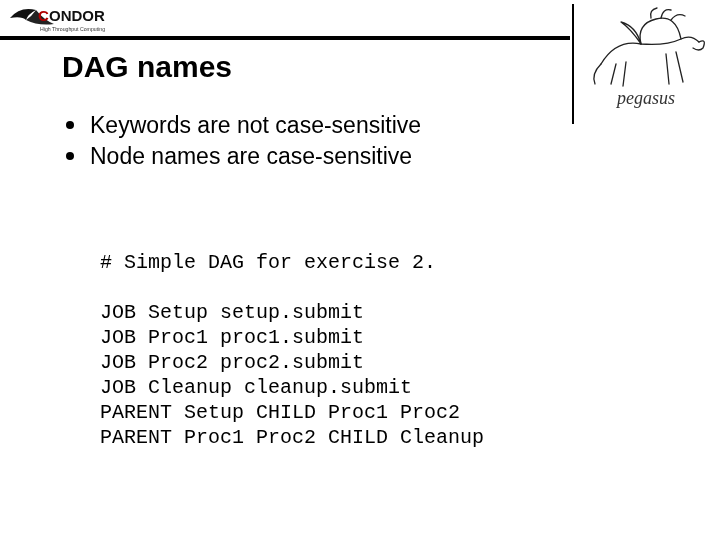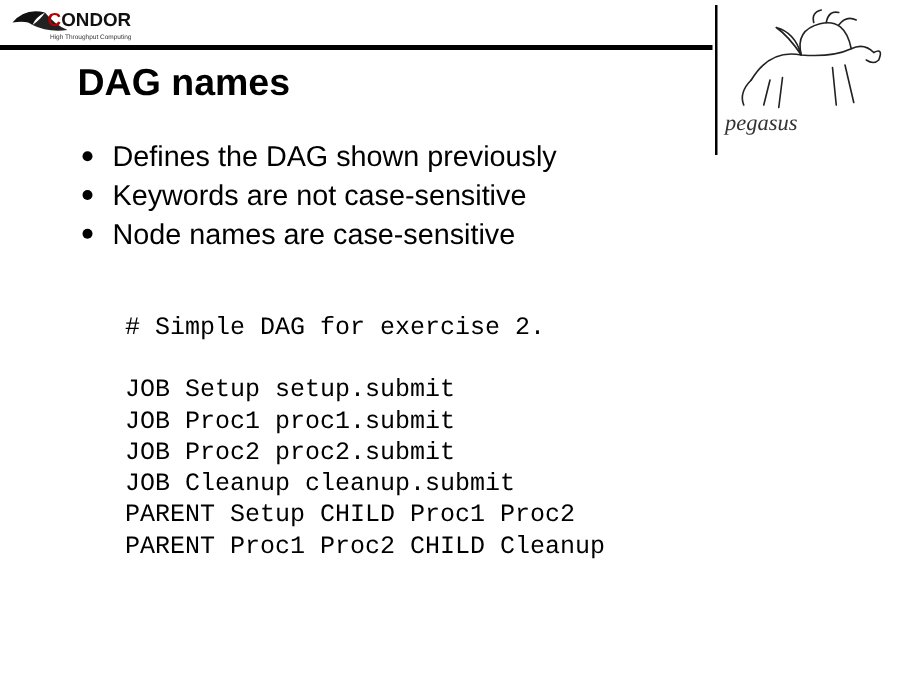--- a/index.html
+++ b/index.html
@@ -39,6 +39,7 @@
     font-style: italic;
     font-size: 18px;
     color: #333;
+    text-align: center;
   }
   .logo-right .drawing {
     width: 100%;

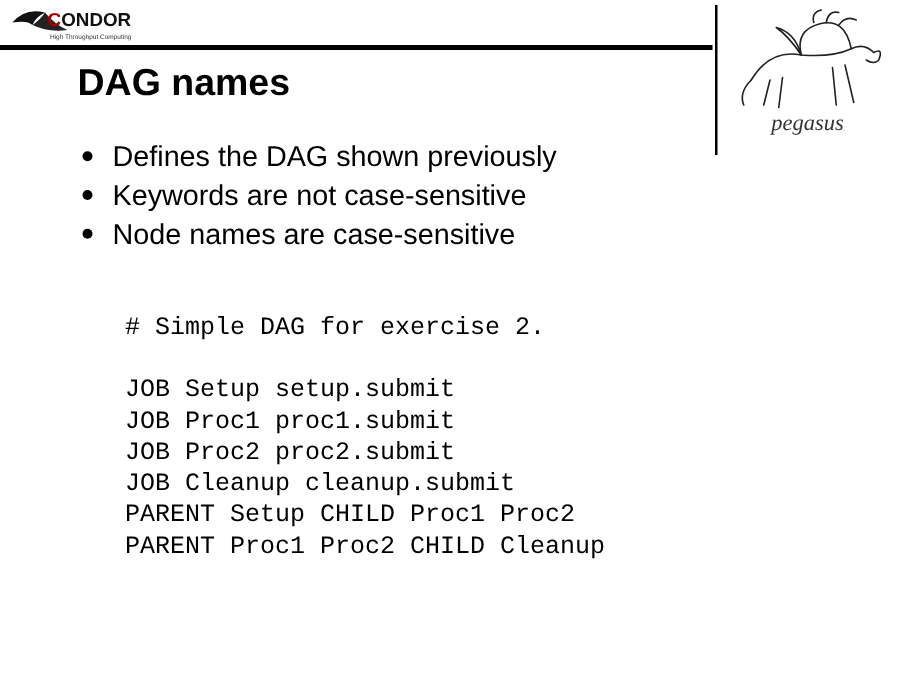--- a/index.html
+++ b/index.html
@@ -136,7 +136,6 @@
   <div class="title">DAG names</div>
 
   <ul class="bullets">
-    <li><span>Defines the DAG shown previously</span></li>
     <li><span>Keywords are not case-sensitive</span></li>
     <li><span>Node names are case-sensitive</span></li>
   </ul>

